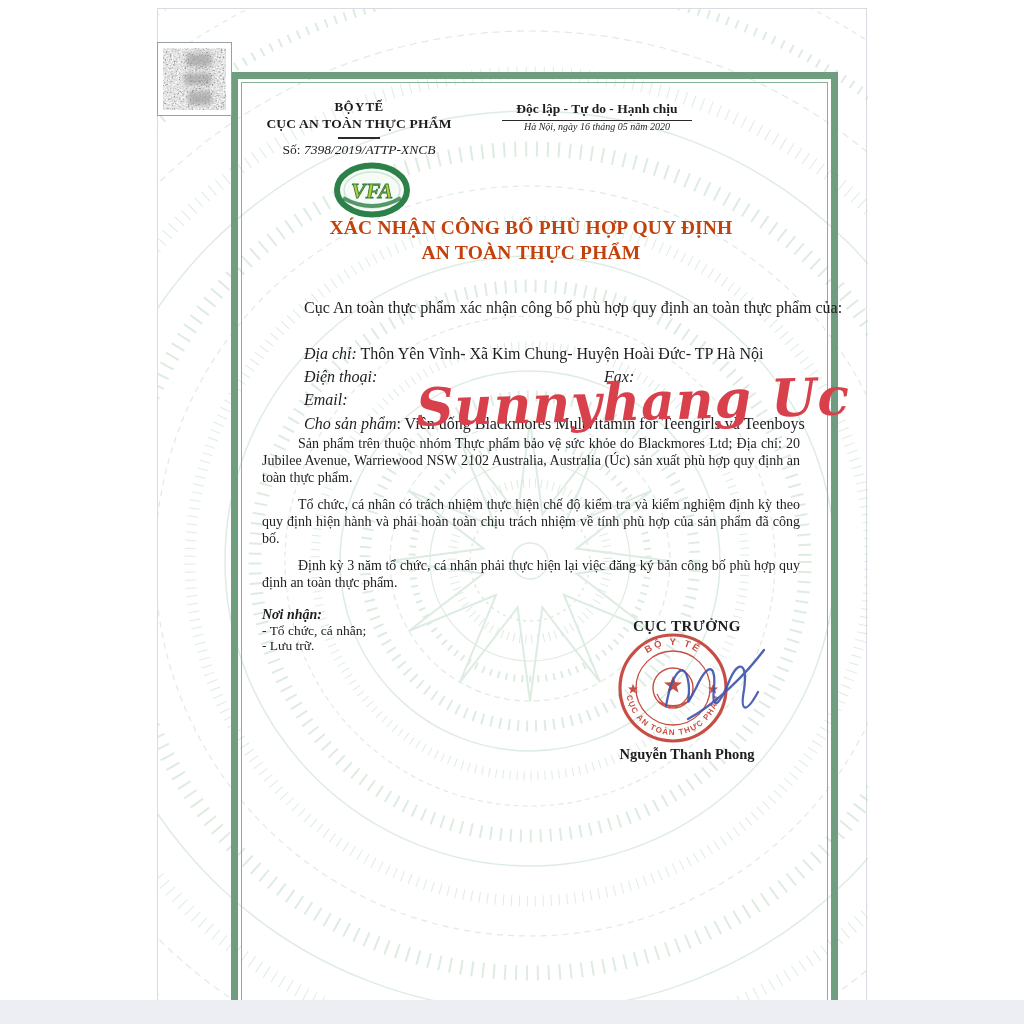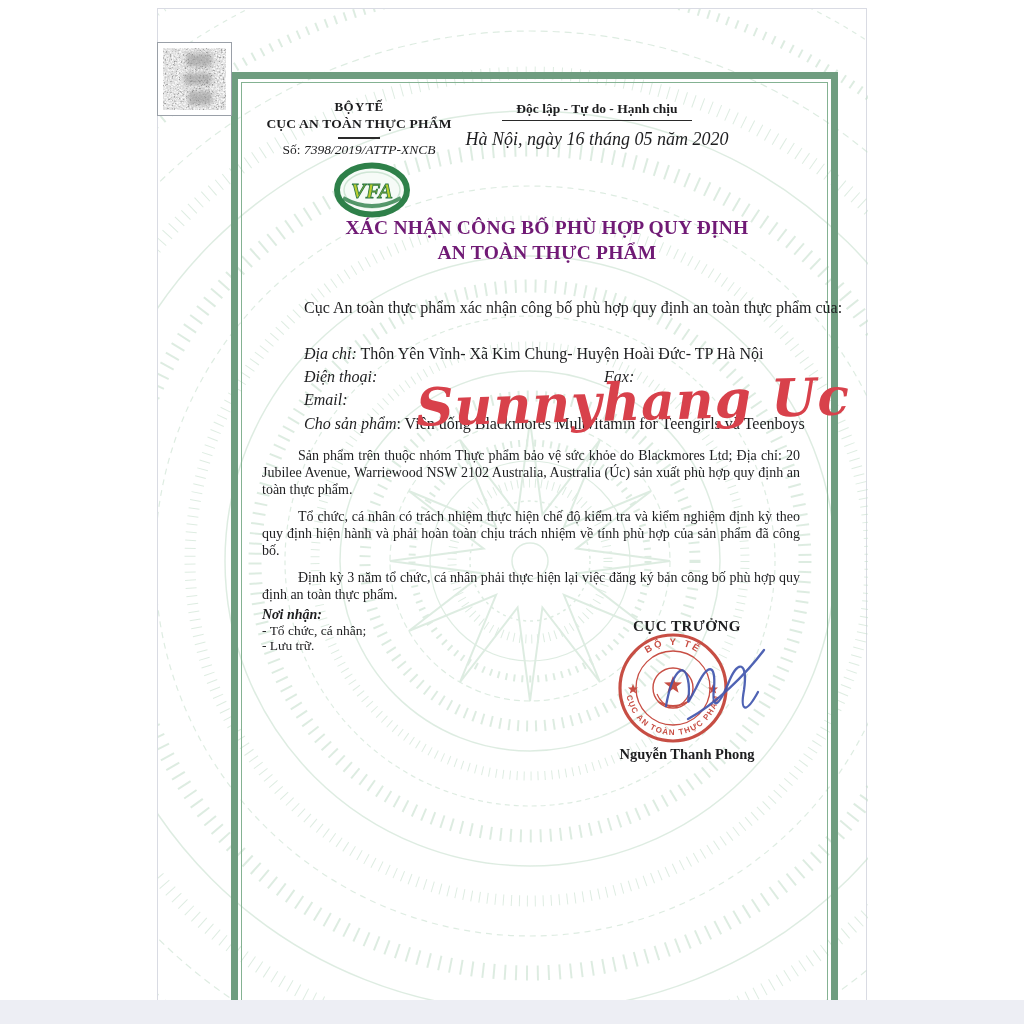--- a/index.html
+++ b/index.html
@@ -37,7 +37,7 @@
   .hdr-right .country { font-weight:bold; font-size:13.5px; letter-spacing:.2px; }
   .hdr-right .motto { display:inline-block; font-weight:bold; font-size:13.5px;
     padding:1px 14px 3px 14px; border-bottom:1.5px solid #2a2a2a; margin-top:2px; }
-  .hdr-right .dateline { font-style:italic; font-size:18px; margin-top:8px; }
+  .hdr-right .dateline { font-style:italic; font-size:10px; margin-top:0; }
 
   .vfa { left:175px; top:153px; }
 

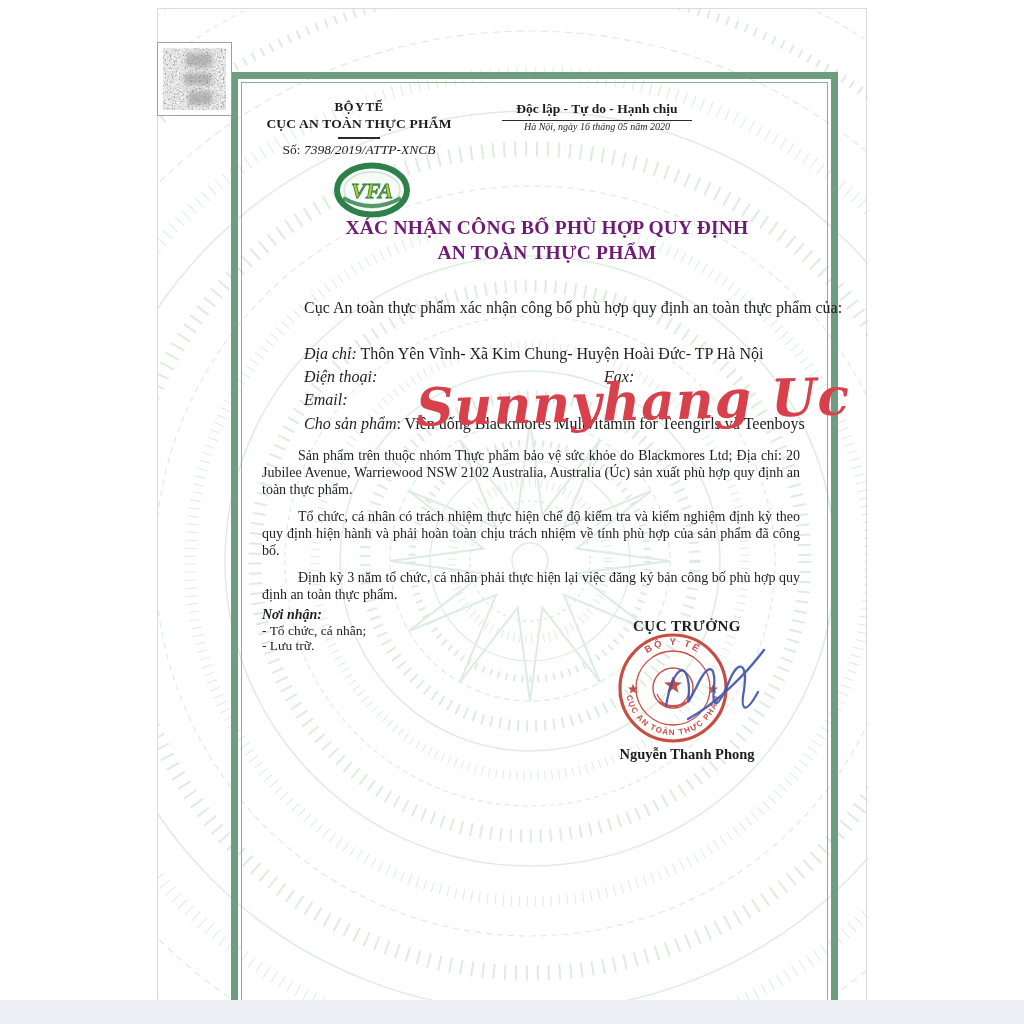--- a/index.html
+++ b/index.html
@@ -41,8 +41,8 @@
 
   .vfa { left:175px; top:153px; }
 
-  .title { left:120px; top:206px; width:538px; font-weight:bold; font-size:19.5px;
-    line-height:25px; letter-spacing:.2px; color:#701a75; }
+  .title { left:104px; top:206px; width:538px; font-weight:bold; font-size:19.5px;
+    line-height:25px; letter-spacing:.2px; color:#c2410c; }
 
   
   .field { left:146px; width:505px; font-size:16px; white-space:nowrap; }

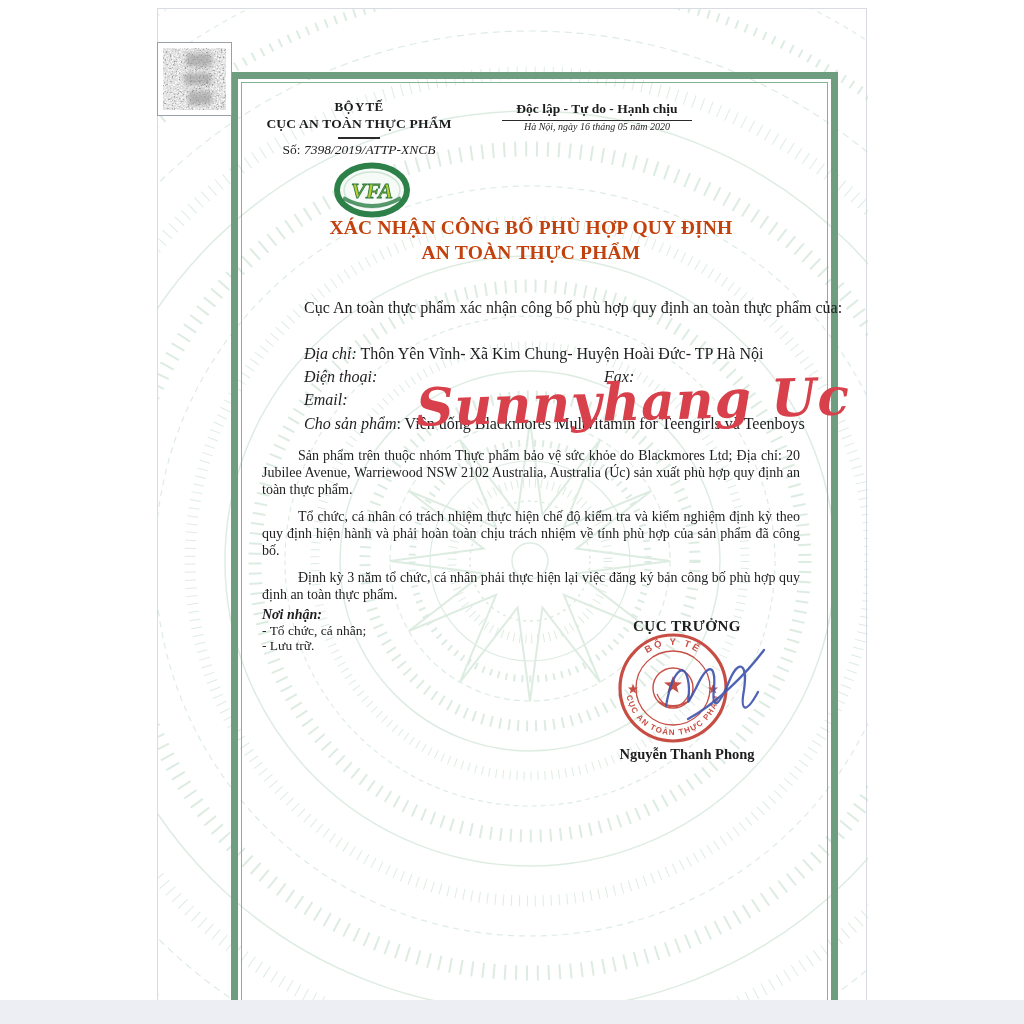--- a/index.html
+++ b/index.html
@@ -56,7 +56,7 @@
   .fax { position:absolute; left:300px; top:0; font-style:italic; }
 
   
-  .paras { left:104px; top:438px; width:538px; }
+  .paras { left:104px; top:426px; width:538px; }
   .paras p { font-size:14px; line-height:17px; text-align:justify; text-indent:36px;
     margin-bottom:10px; }
 

